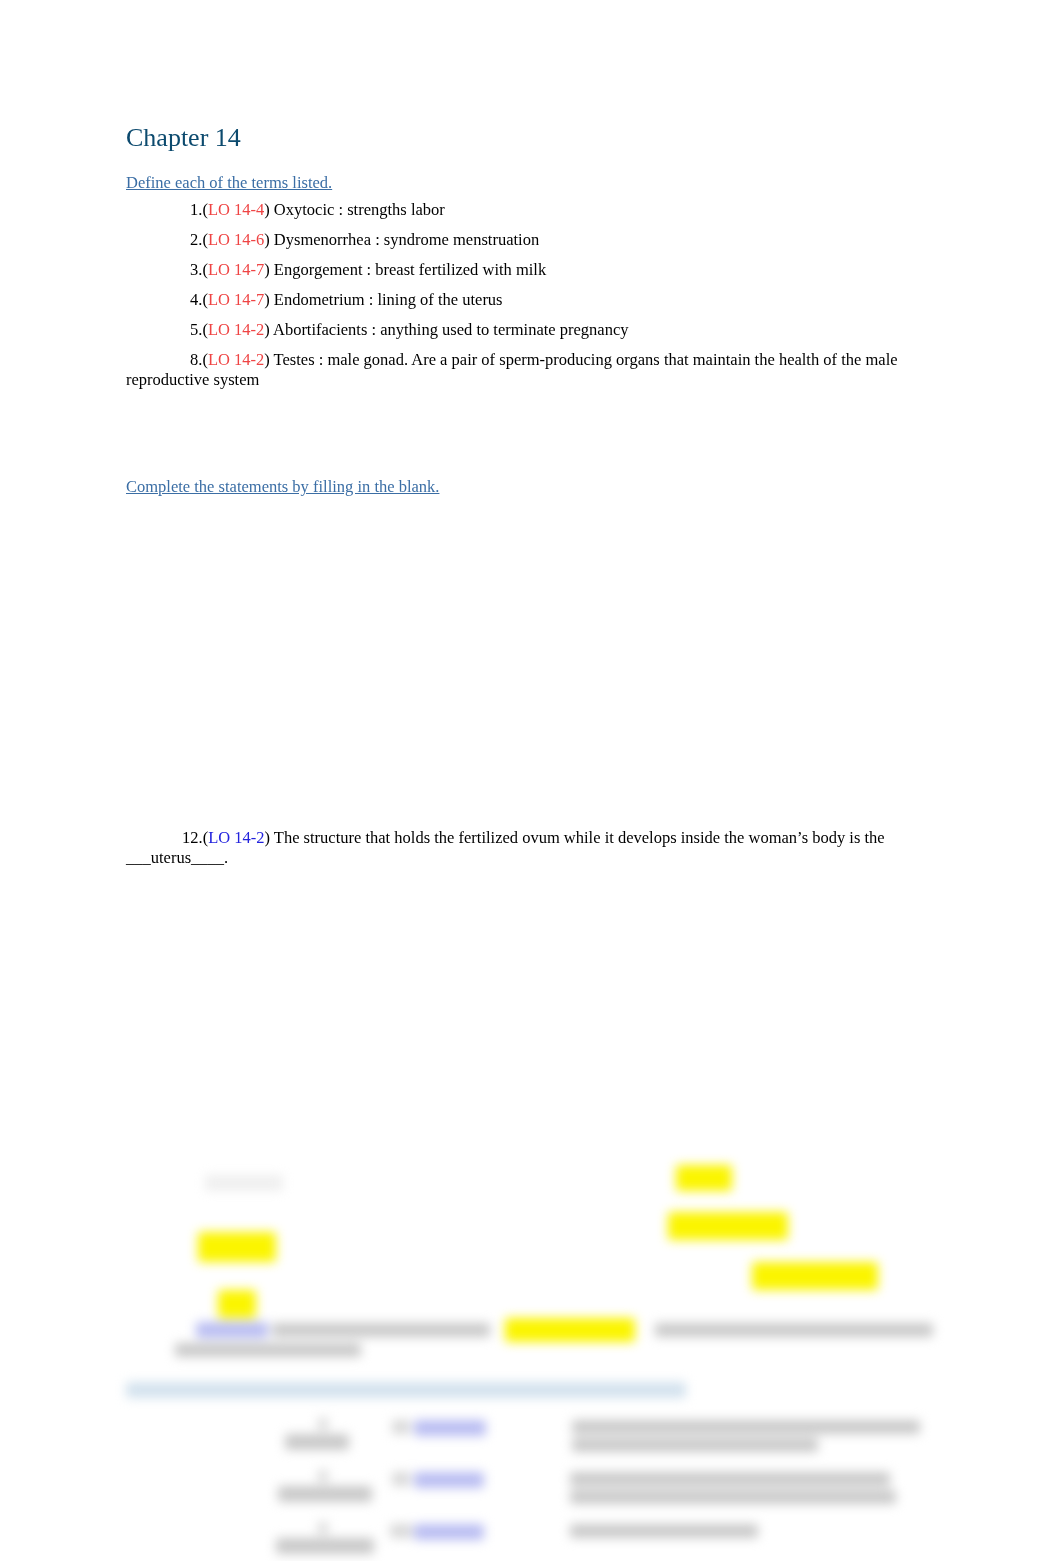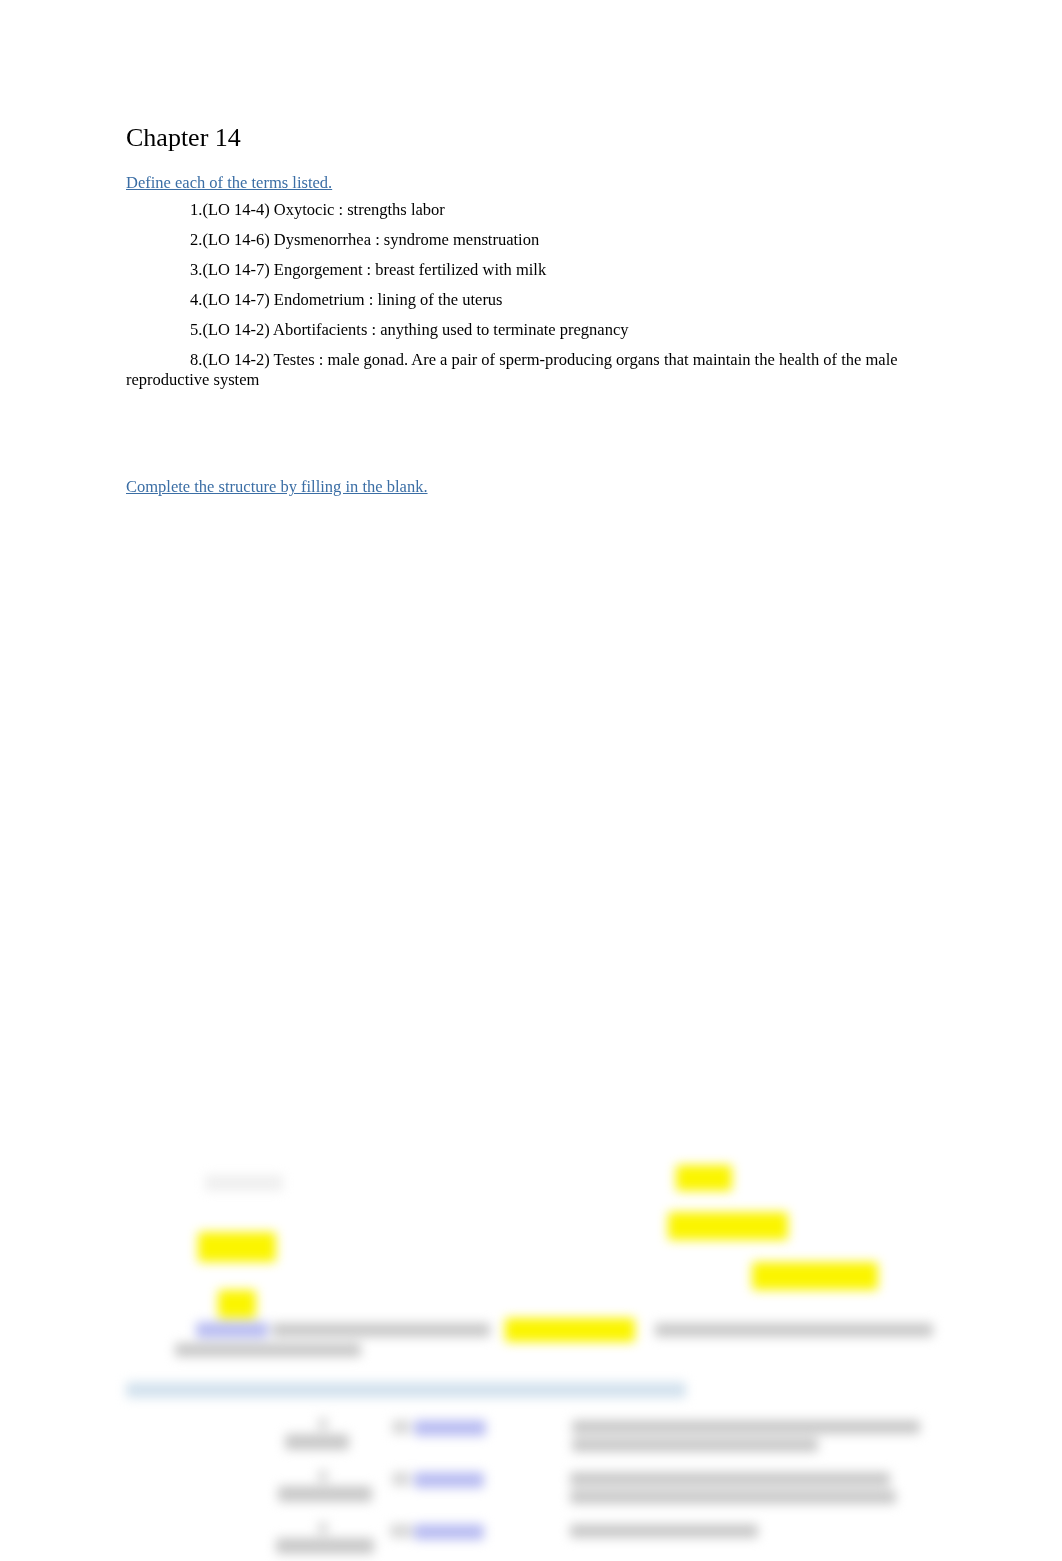--- a/index.html
+++ b/index.html
@@ -32,7 +32,7 @@
     top: 122px;
     font-size: 26px;
     line-height: 32px;
-    color: #000000;
+    color: #0c4a6e;
     white-space: nowrap;
   }
 

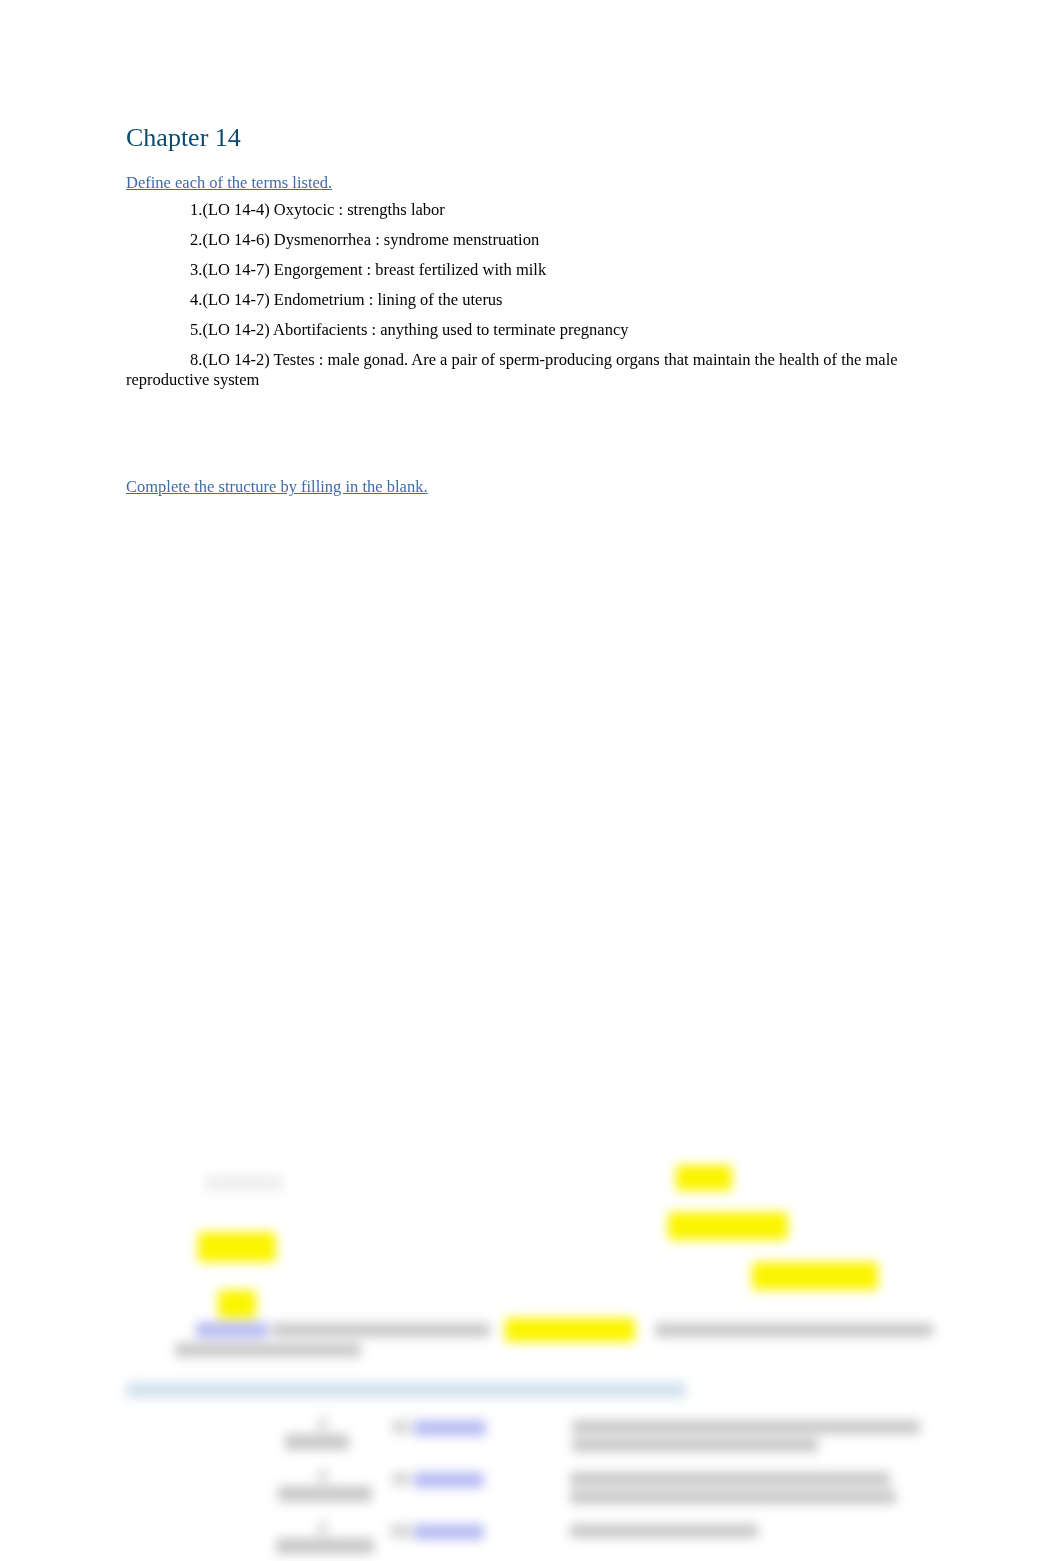--- a/index.html
+++ b/index.html
@@ -64,7 +64,7 @@
     text-align: left;
   }
   .def-item .lo {
-    color: #000000;
+    color: #ef4444;
   }
 
   

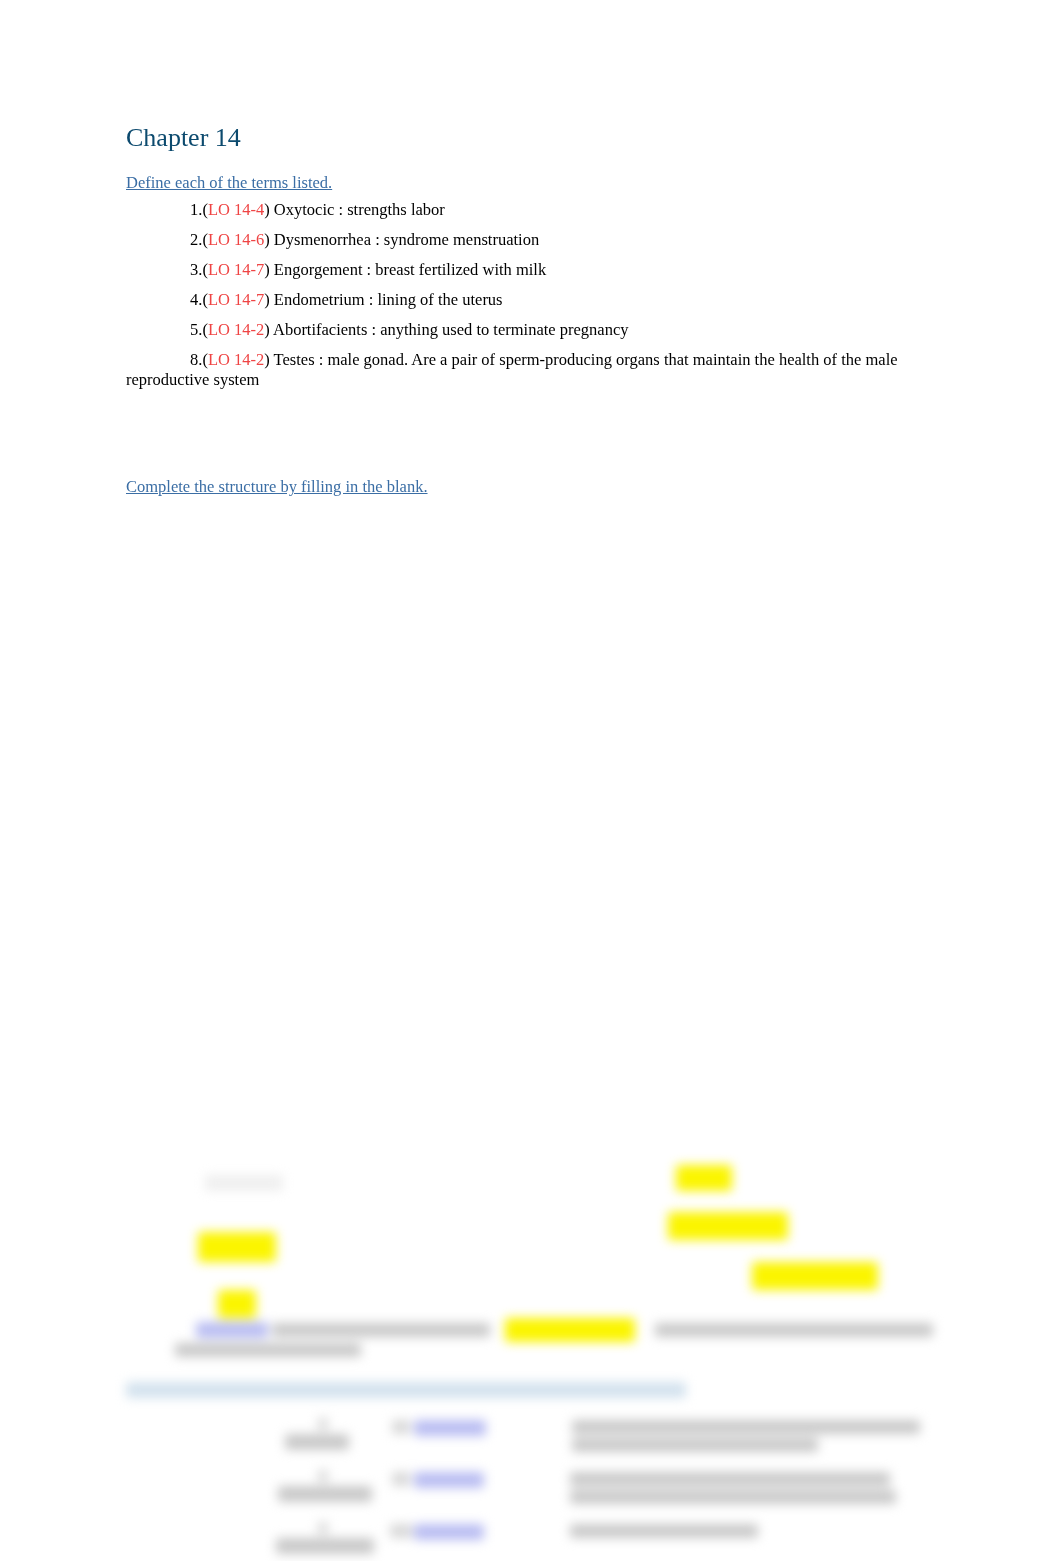--- a/index.html
+++ b/index.html
@@ -173,7 +173,7 @@
     </div>
   </div>
 
-  <div class="section-heading complete">Complete the structure by filling in the blank.</div>
+  <div class="section-heading complete">Complete the statements by filling in the blank.</div>
 
 
   <div class="blur-region">

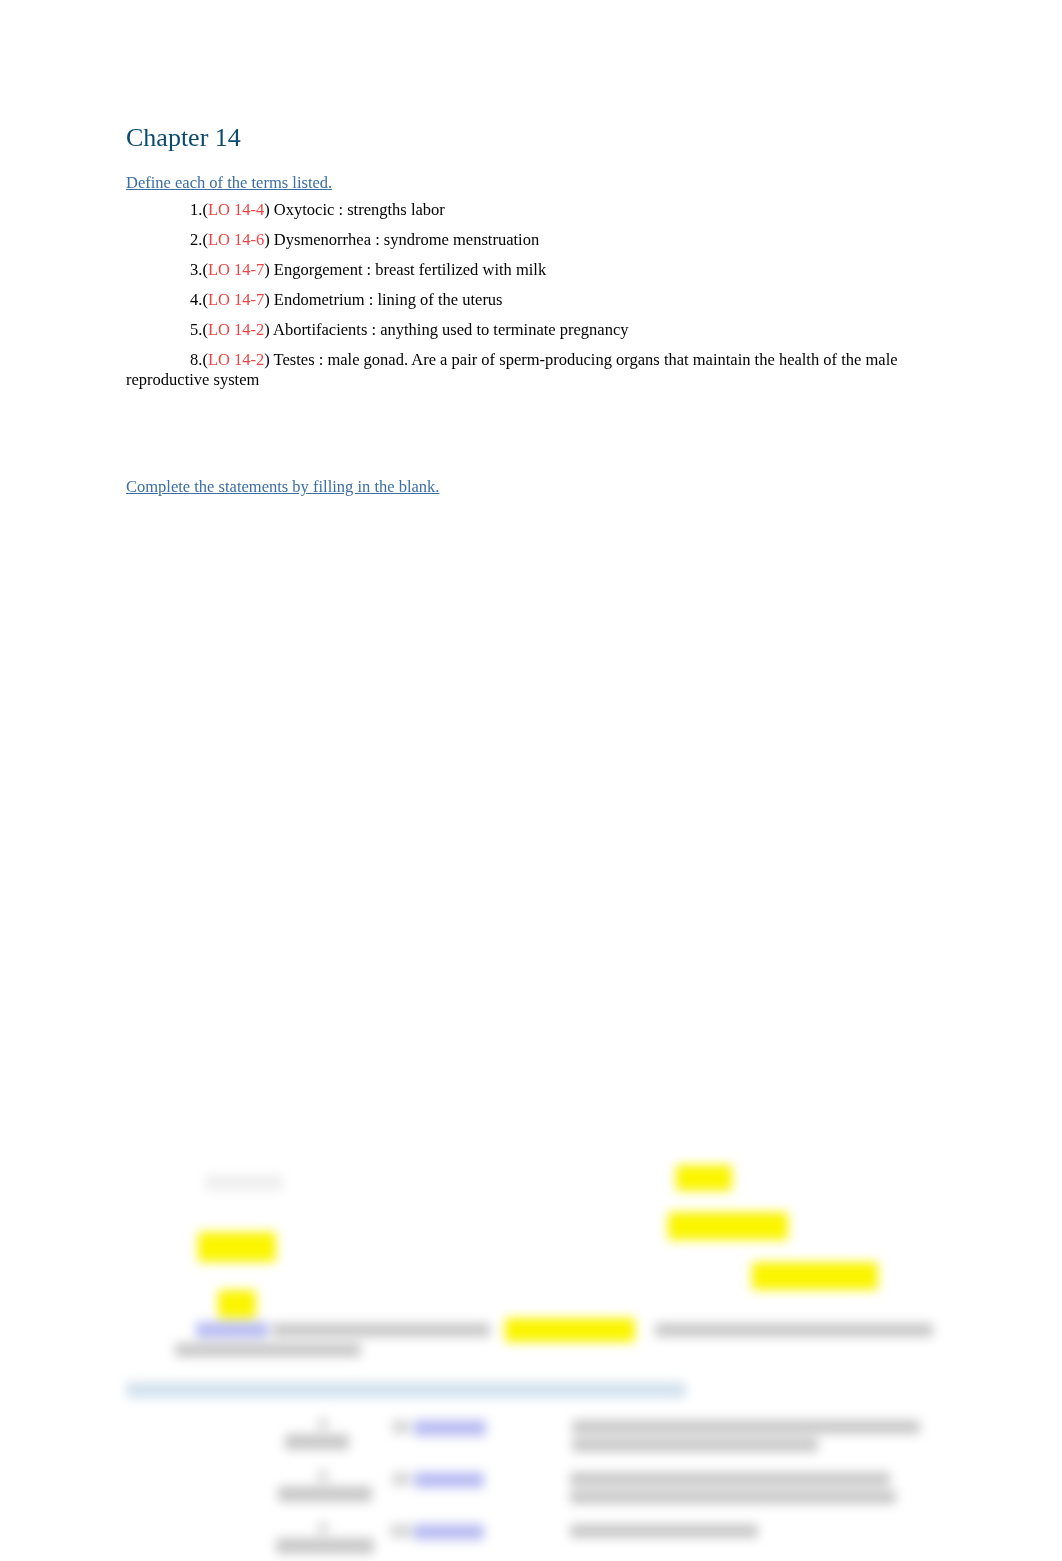--- a/index.html
+++ b/index.html
@@ -175,6 +175,9 @@
 
   <div class="section-heading complete">Complete the statements by filling in the blank.</div>
 
+  <div class="statement">
+    <span>12.</span><span>(</span><span class="lo">LO 14-2</span><span>) The structure that holds the fertilized ovum while it develops inside the woman’s body is the ___uterus____.</span>
+  </div>
 
   <div class="blur-region">
 

